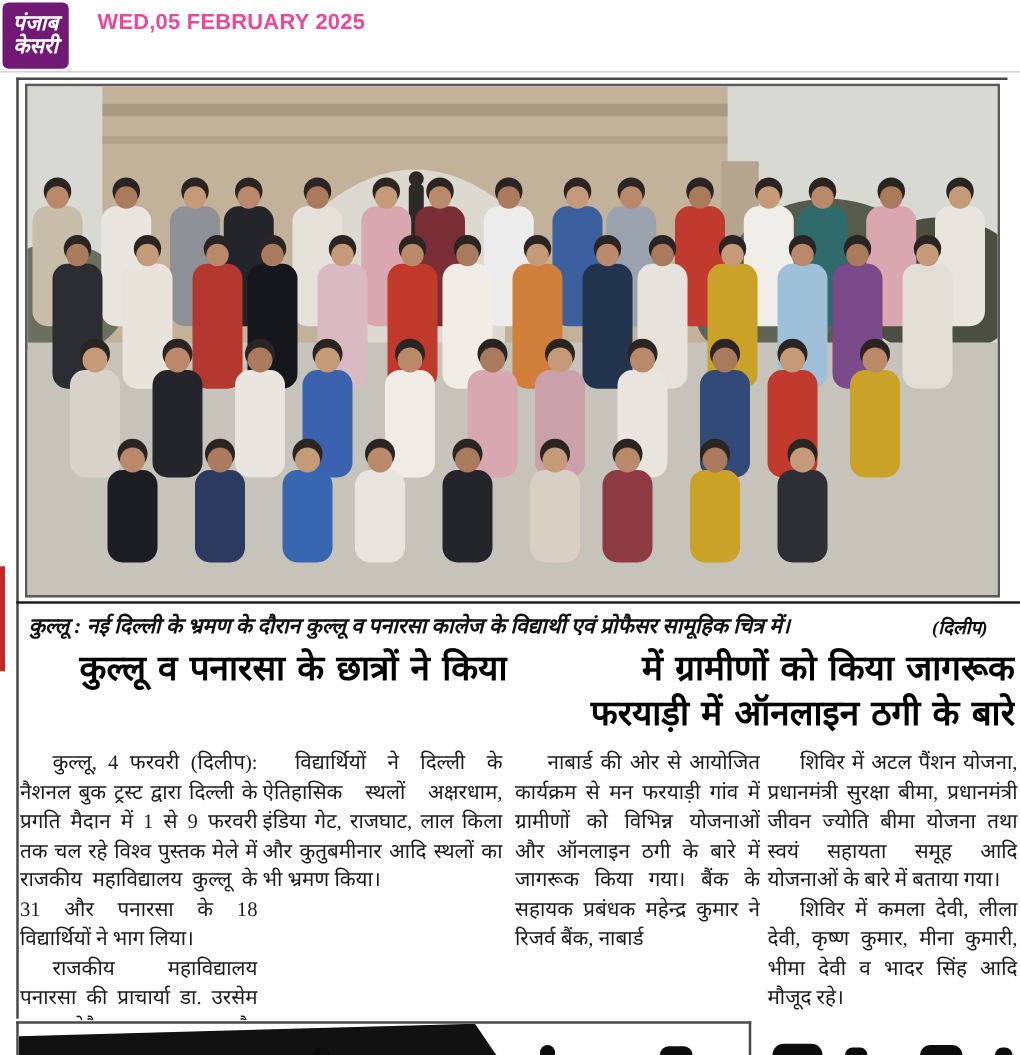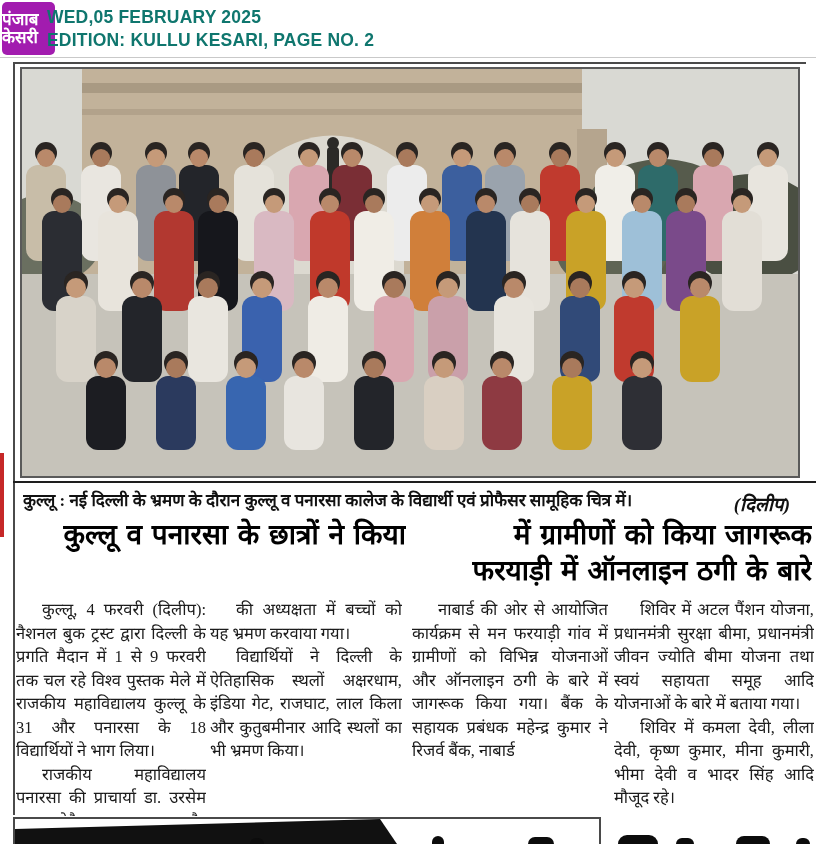--- a/index.html
+++ b/index.html
@@ -11,9 +11,9 @@
   
   .header{position:absolute;left:0;top:0;width:816px;height:57px;background:#fff;border-bottom:1px solid #c9c9c9;}
   .logo{
-    position:absolute;left:2px;top:2px;width:53px;height:53px;background:#a21caf;border-radius:5px;
+    position:absolute;left:2px;top:2px;width:53px;height:53px;background:#701a75;border-radius:5px;
     color:#fff;font-family:"DejaVu Sans","Liberation Sans",sans-serif;font-weight:bold;
-    display:flex;flex-direction:column;align-items:flex-start;justify-content:center;line-height:1.05;font-size:17px;
+    display:flex;flex-direction:column;align-items:center;justify-content:center;line-height:1.05;font-size:17px;font-style:italic;
   }
   .hdr-line{position:absolute;left:47px;font-family:"Liberation Sans","DejaVu Sans",sans-serif;font-weight:bold;color:#0f766e;font-size:17.5px;letter-spacing:.2px;white-space:nowrap;}
   .hdr-date{top:7px;}

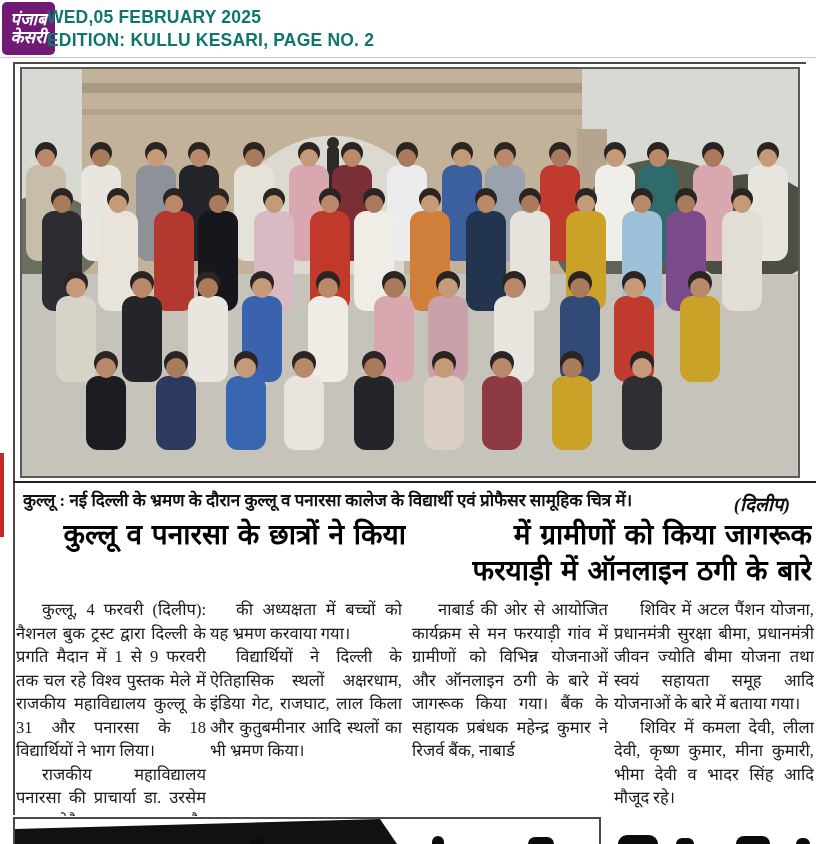--- a/index.html
+++ b/index.html
@@ -15,7 +15,7 @@
     color:#fff;font-family:"DejaVu Sans","Liberation Sans",sans-serif;font-weight:bold;
     display:flex;flex-direction:column;align-items:center;justify-content:center;line-height:1.05;font-size:17px;font-style:italic;
   }
-  .hdr-line{position:absolute;left:47px;font-family:"Liberation Sans","DejaVu Sans",sans-serif;font-weight:bold;color:#0f766e;font-size:17.5px;letter-spacing:.2px;white-space:nowrap;}
+  .hdr-line{position:absolute;left:78px;font-family:"Liberation Sans","DejaVu Sans",sans-serif;font-weight:bold;color:#ec4899;font-size:17.5px;letter-spacing:.2px;white-space:nowrap;}
   .hdr-date{top:7px;}
   .hdr-edition{top:30px;}
   

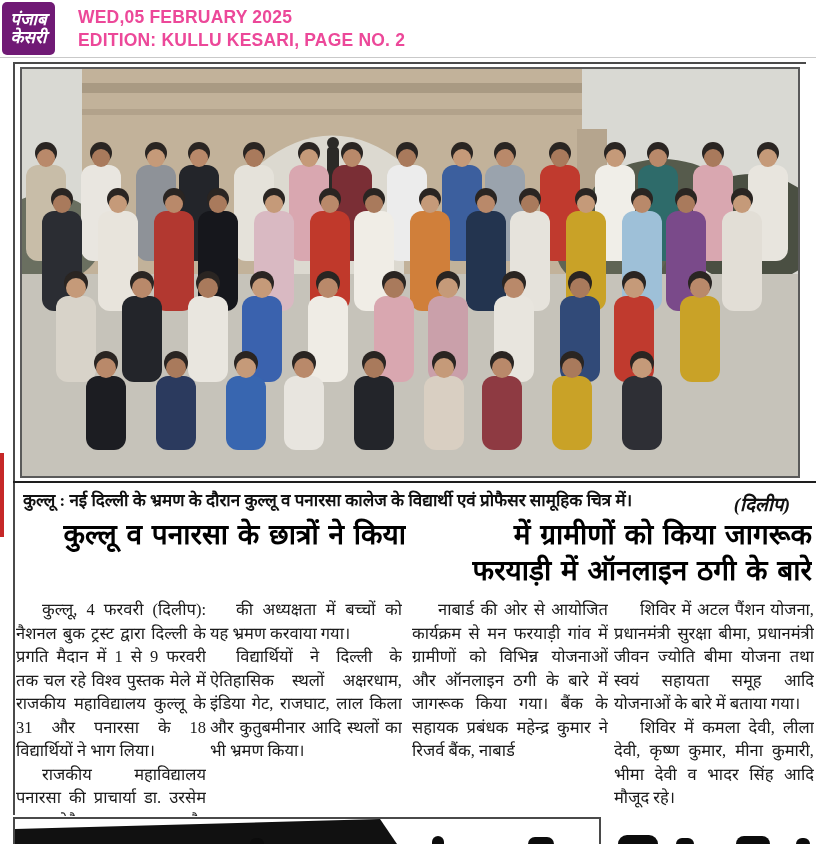--- a/index.html
+++ b/index.html
@@ -58,7 +58,6 @@
     <span>केसरी</span>
   </div>
   <div class="hdr-line hdr-date">WED,05 FEBRUARY 2025</div>
-  <div class="hdr-line hdr-edition">EDITION: KULLU KESARI, PAGE NO. 2</div>
 </div>
 
 <div class="outer-top"></div>

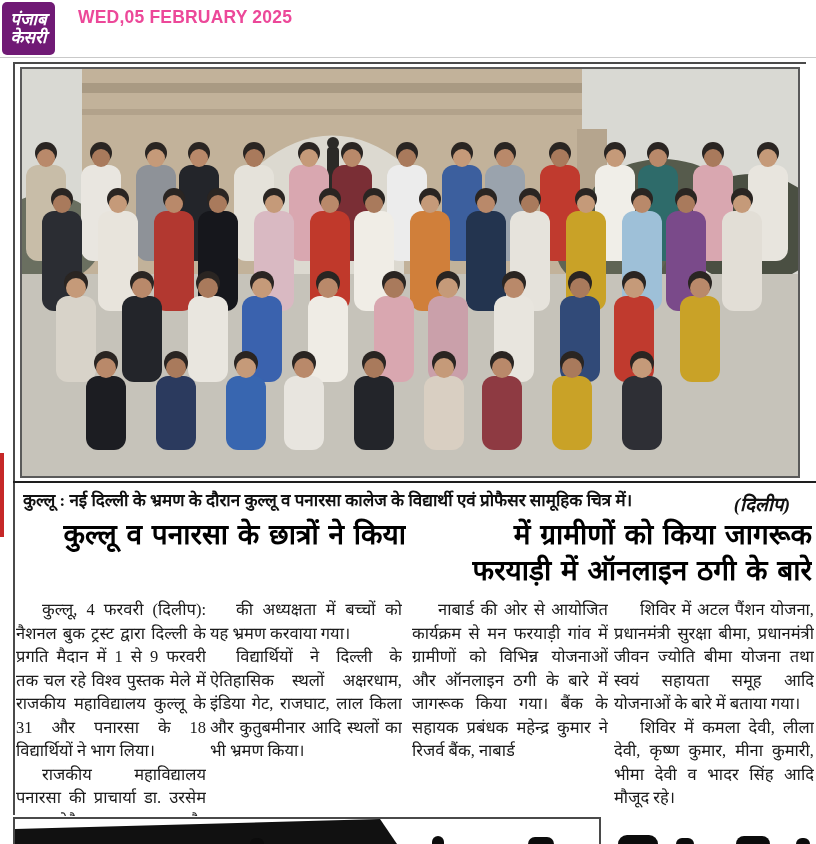--- a/index.html
+++ b/index.html
@@ -27,7 +27,7 @@
   .photo-frame svg{display:block;}
   
   .rule{position:absolute;left:13px;top:481px;width:803px;height:2px;background:#1e1e1e;}
-  .caption{position:absolute;left:23px;top:488px;width:700px;font-weight:bold;font-size:17px;color:#111;white-space:nowrap;overflow:hidden;}
+  .caption{position:absolute;left:23px;top:488px;width:700px;font-style:italic;font-weight:bold;font-size:17px;color:#111;white-space:nowrap;overflow:hidden;}
   .credit{position:absolute;right:26px;top:491px;font-style:italic;font-weight:bold;font-size:19px;color:#111;}
   
   .headline{

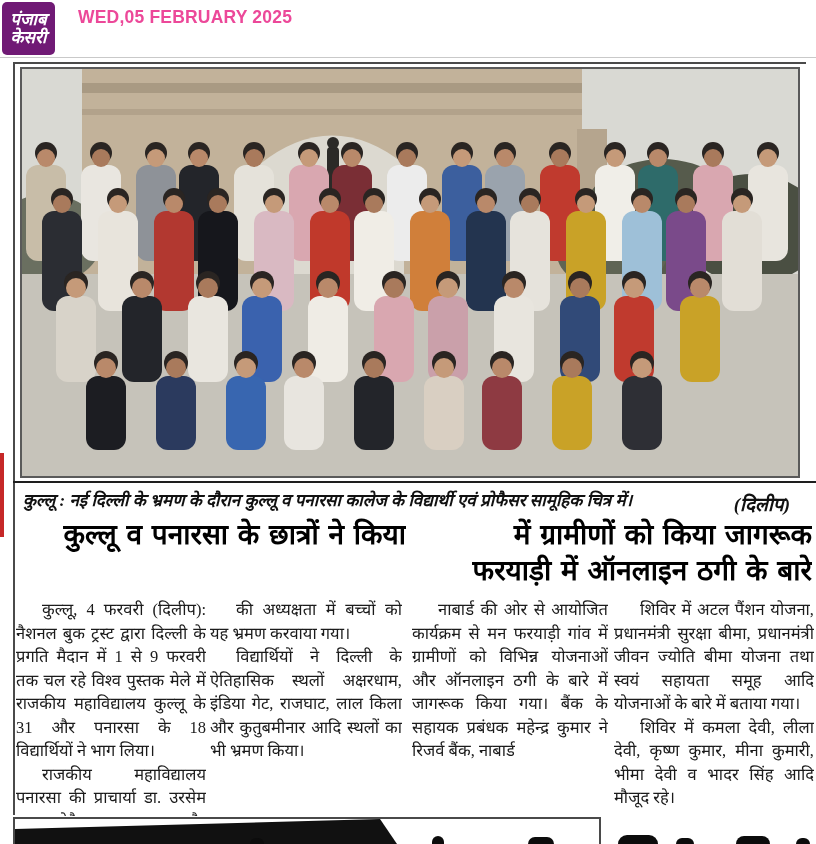--- a/index.html
+++ b/index.html
@@ -28,7 +28,7 @@
   
   .rule{position:absolute;left:13px;top:481px;width:803px;height:2px;background:#1e1e1e;}
   .caption{position:absolute;left:23px;top:488px;width:700px;font-style:italic;font-weight:bold;font-size:17px;color:#111;white-space:nowrap;overflow:hidden;}
-  .credit{position:absolute;right:26px;top:491px;font-style:italic;font-weight:bold;font-size:19px;color:#111;}
+  .credit{position:absolute;right:26px;top:491px;font-style:italic;font-weight:bold;font-size:15px;color:#111;}
   
   .headline{
     position:absolute;top:517px;text-align:right;font-family:"DejaVu Sans","Liberation Sans",sans-serif;

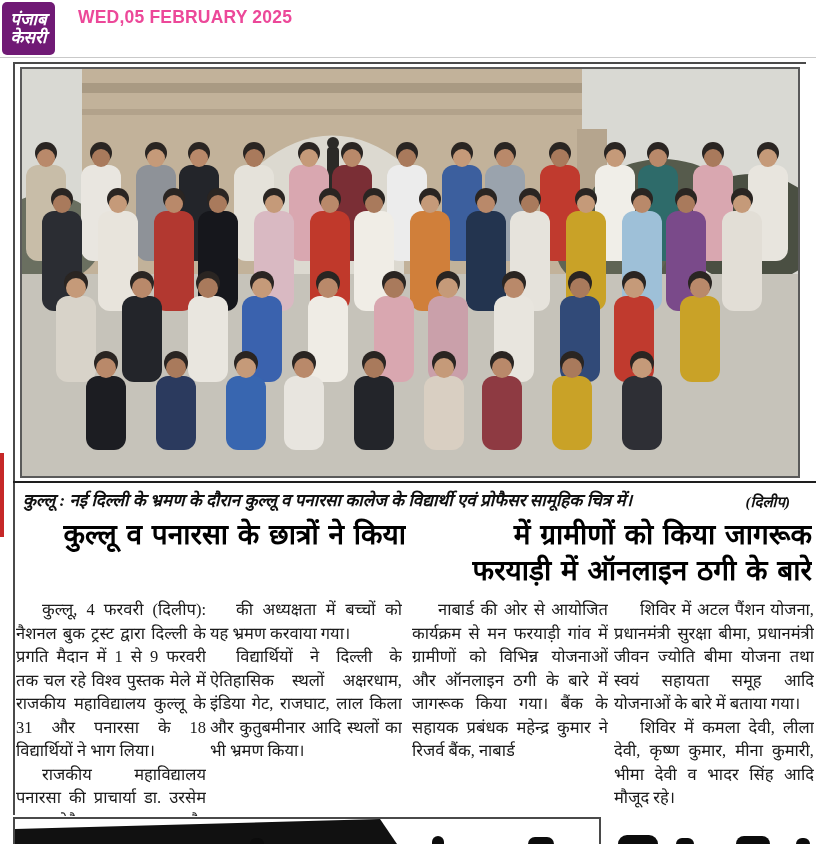--- a/index.html
+++ b/index.html
@@ -256,7 +256,6 @@
   <p>राजकीय महाविद्यालय पनारसा की प्राचार्या डा. उरसेम लता, प्रोफैसर कृष्ण लाल और कुल्लू कालेज के प्रोफैसर सोम पराकर व डा. हेमराज</p>
 </div>
 <div class="col c2">
-  <p>की अध्यक्षता में बच्चों को यह भ्रमण करवाया गया।</p>
   <p>विद्यार्थियों ने दिल्ली के ऐतिहासिक स्थलों अक्षरधाम, इंडिया गेट, राजघाट, लाल किला और कुतुबमीनार आदि स्थलों का भी भ्रमण किया।</p>
 </div>
 

